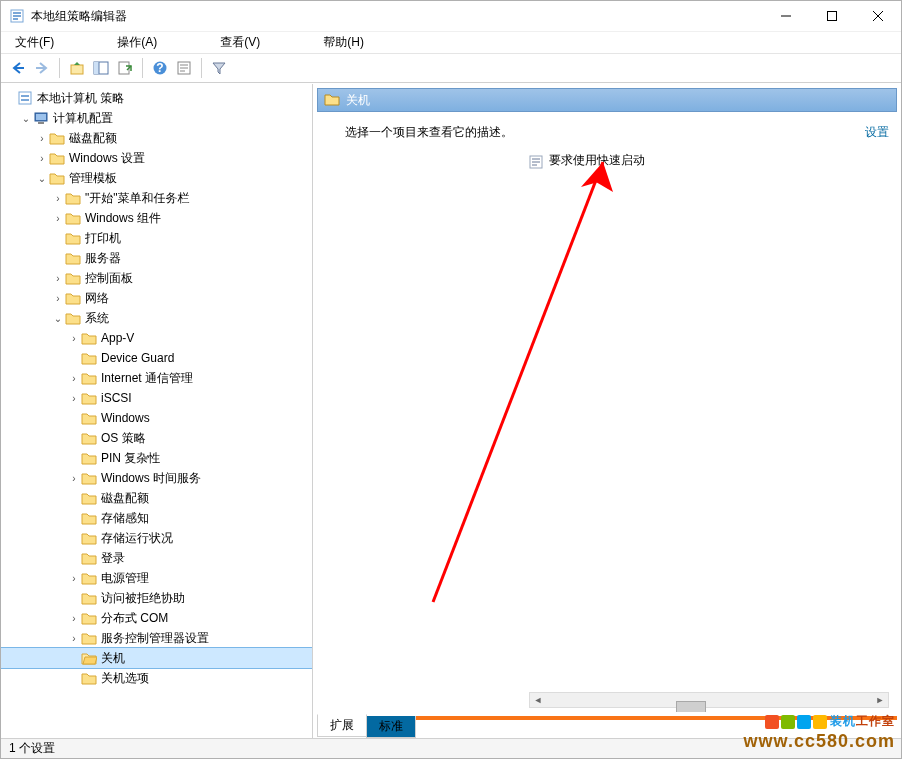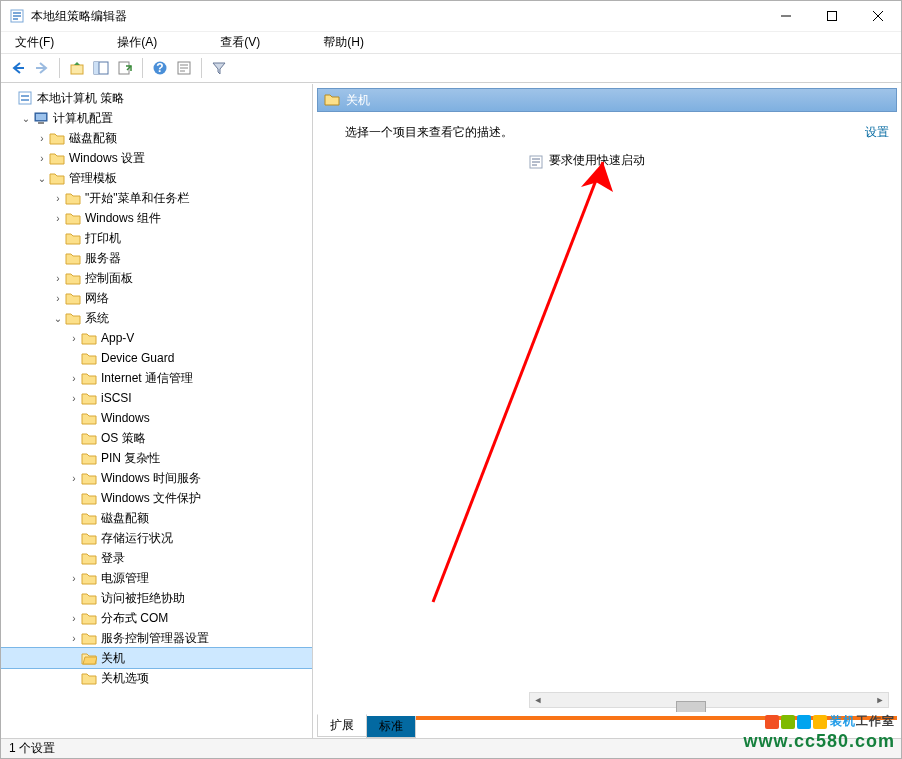--- a/index.html
+++ b/index.html
@@ -391,17 +391,6 @@
                     <path d="M1 4 L6 4 L8 6 L15 6 L15 14 L1 14 Z" fill="#fce08a" stroke="#d8a836"></path>
                   </svg>
                 </span>
-                <span>Windows 文件保护</span>
-              </div>
-            </li>
-          <li>
-              <div class="row indent-4">
-                <span class="twisty empty">›</span>
-                <span class="node-icon">
-                  <svg width="16" height="16">
-                    <path d="M1 4 L6 4 L8 6 L15 6 L15 14 L1 14 Z" fill="#fce08a" stroke="#d8a836"></path>
-                  </svg>
-                </span>
                 <span>磁盘配额</span>
               </div>
             </li>

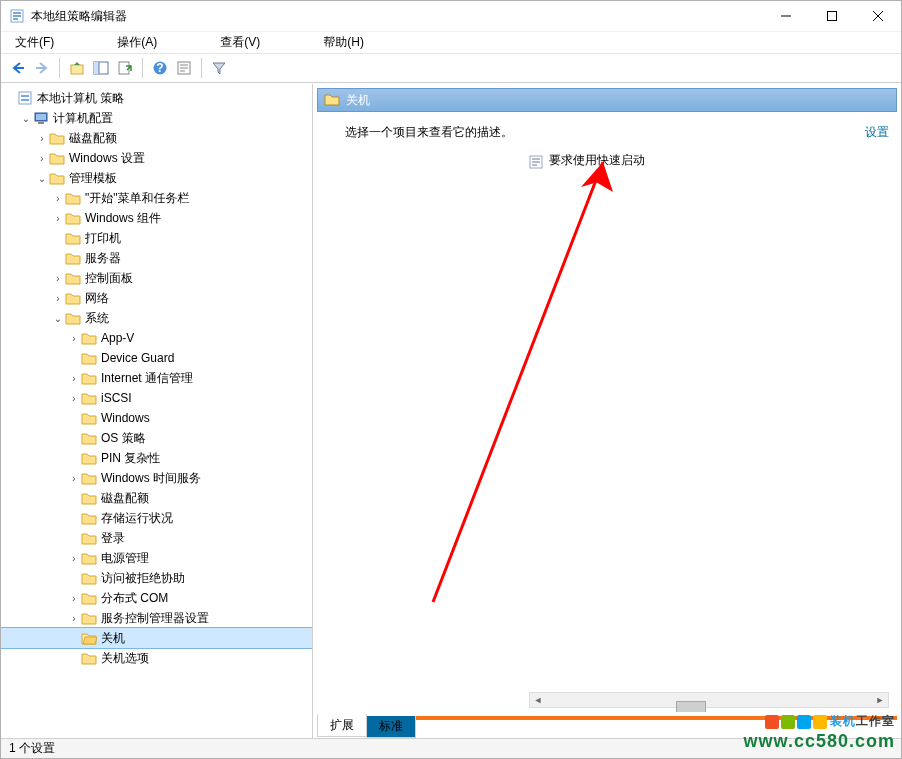--- a/index.html
+++ b/index.html
@@ -402,6 +402,17 @@
                     <path d="M1 4 L6 4 L8 6 L15 6 L15 14 L1 14 Z" fill="#fce08a" stroke="#d8a836"></path>
                   </svg>
                 </span>
+                <span>存储感知</span>
+              </div>
+            </li>
+          <li>
+              <div class="row indent-4">
+                <span class="twisty empty">›</span>
+                <span class="node-icon">
+                  <svg width="16" height="16">
+                    <path d="M1 4 L6 4 L8 6 L15 6 L15 14 L1 14 Z" fill="#fce08a" stroke="#d8a836"></path>
+                  </svg>
+                </span>
                 <span>存储运行状况</span>
               </div>
             </li>

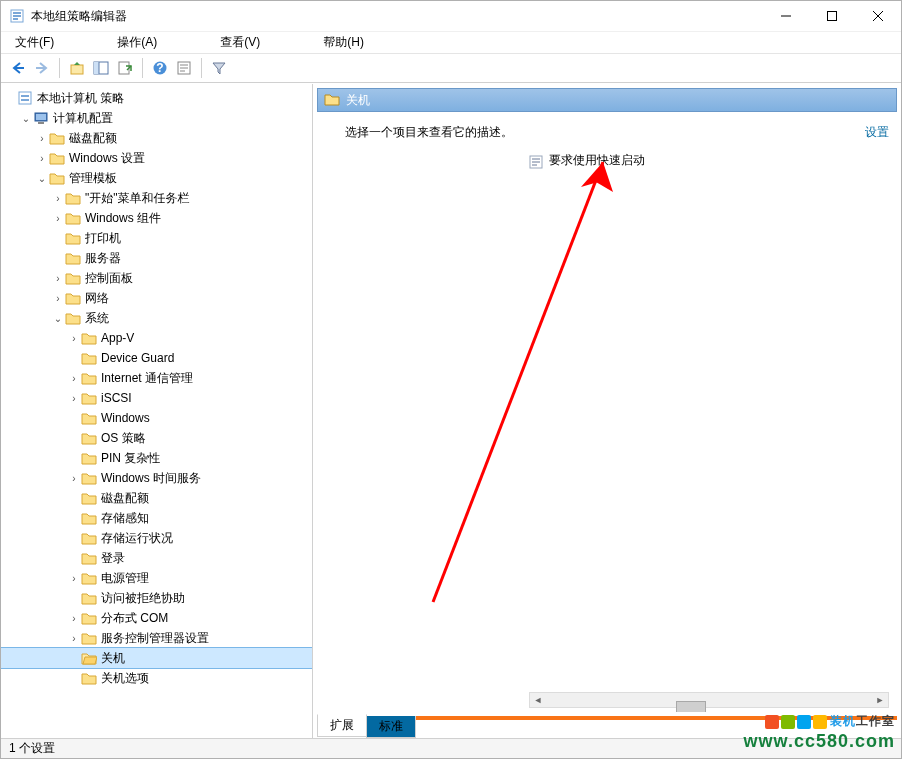--- a/index.html
+++ b/index.html
@@ -558,7 +558,7 @@
           <span class="sq" style="background:#00a4ef"></span>
           <span class="sq" style="background:#ffb900"></span>
       </span>
-      <span class="txt"><span style="color:#1e9be8">装机</span><span style="color:#404040">工作室</span></span>
+      <span class="txt"><span style="color:#1e9be8">装机</span><span style="color:#c2410c">工作室</span></span>
     </div>
     <div class="url">www.cc580.com</div>
   </div>

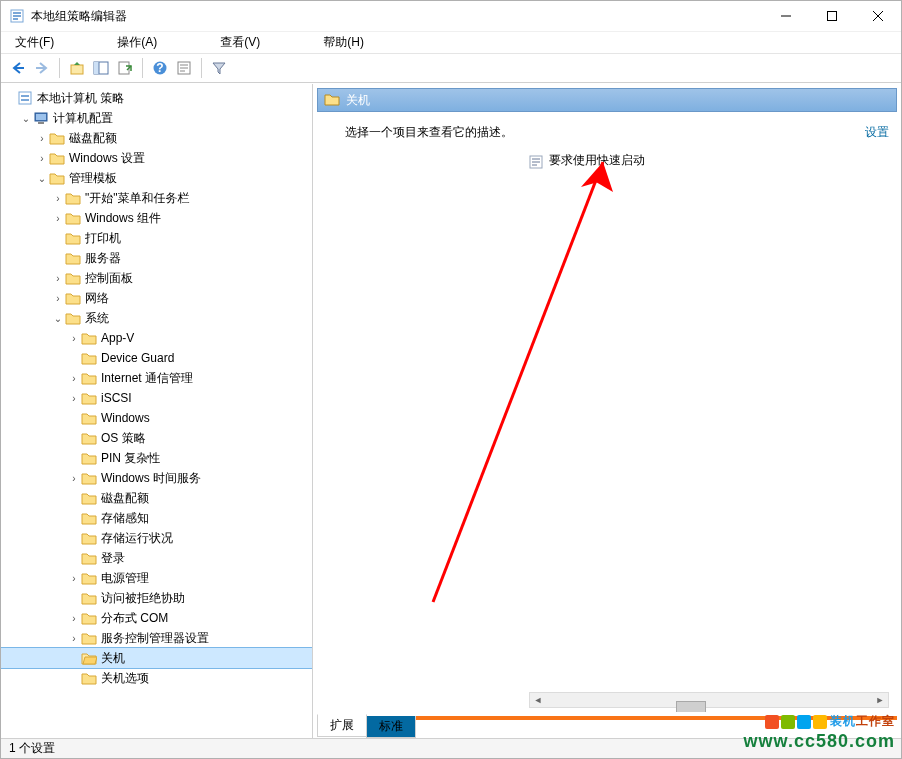--- a/index.html
+++ b/index.html
@@ -53,7 +53,7 @@
 .watermark .logo { display: inline-flex; gap: 2px; vertical-align: middle; }
 .watermark .sq { width: 14px; height: 14px; border-radius: 2px; }
 .watermark .txt { font-size: 22px; font-weight: bold; letter-spacing: 1px; }
-.watermark .url { font-size: 18px; color: #15803d; font-weight: bold; letter-spacing: 1px; }
+.watermark .url { font-size: 18px; color: #a16207; font-weight: bold; letter-spacing: 1px; }
 </style>
 </head>
 <body>

